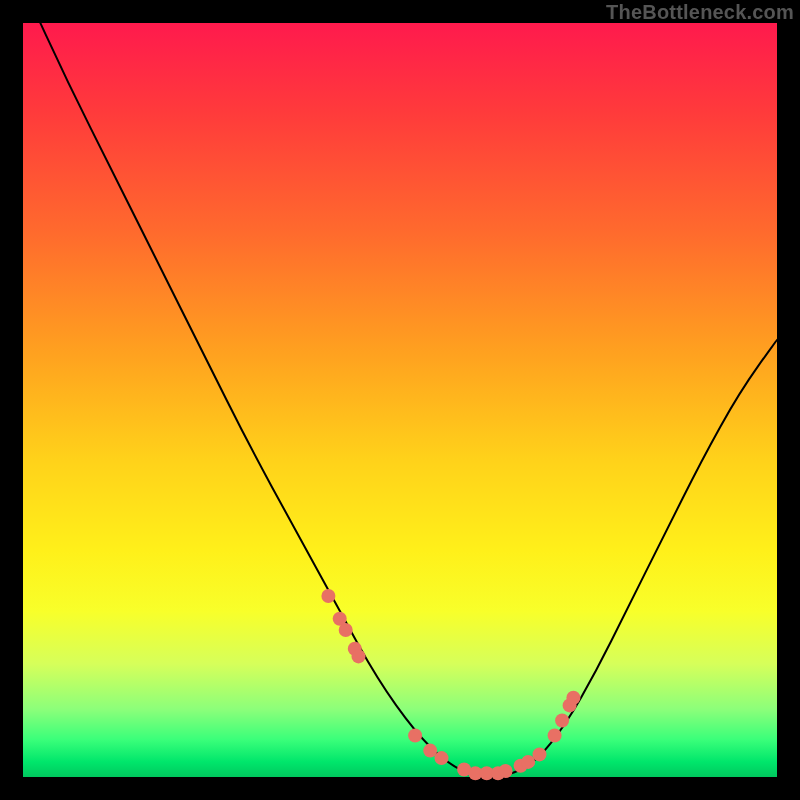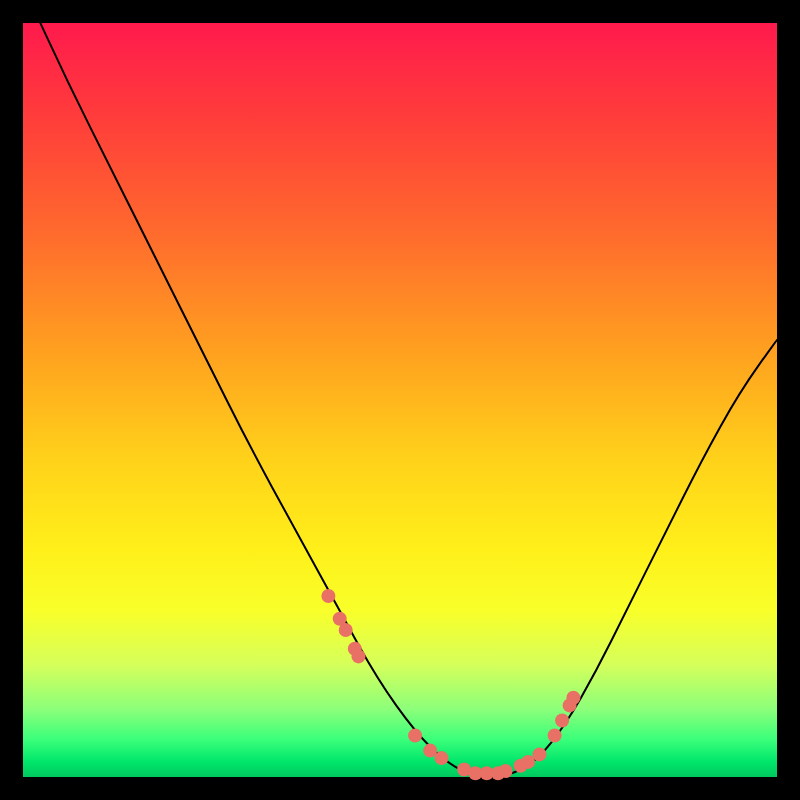--- a/index.html
+++ b/index.html
@@ -54,6 +54,7 @@
 <body>
 
 <div class="frame">
+  <div class="watermark">TheBottleneck.com</div>
   <div class="plot-area">
     <svg class="curve" viewBox="0 0 754 754">
       <path id="curve-path" fill="none" stroke="#000" stroke-width="2" stroke-linecap="round" d="M 0.0 -37.7 Q 0.0 -37.7 22.6 11.3 Q 45.2 60.3 67.9 105.6 Q 90.5 150.8 113.1 196.0 Q 135.7 241.3 158.3 286.5 Q 181.0 331.8 203.6 377.0 Q 226.2 422.2 248.8 463.7 Q 271.4 505.2 294.1 546.6 Q 316.7 588.1 335.5 622.0 Q 354.4 656.0 373.2 682.4 Q 392.1 708.8 407.2 723.8 Q 422.2 738.9 437.3 746.5 Q 452.4 754.0 467.5 754.0 Q 482.6 754.0 497.6 746.5 Q 512.7 738.9 527.8 720.1 Q 542.9 701.2 558.0 674.8 Q 573.0 648.4 588.1 618.3 Q 603.2 588.1 622.0 550.4 Q 640.9 512.7 659.8 475.0 Q 678.6 437.3 697.5 403.4 Q 716.3 369.5 735.1 343.1 T 754.0 316.7"></path>

